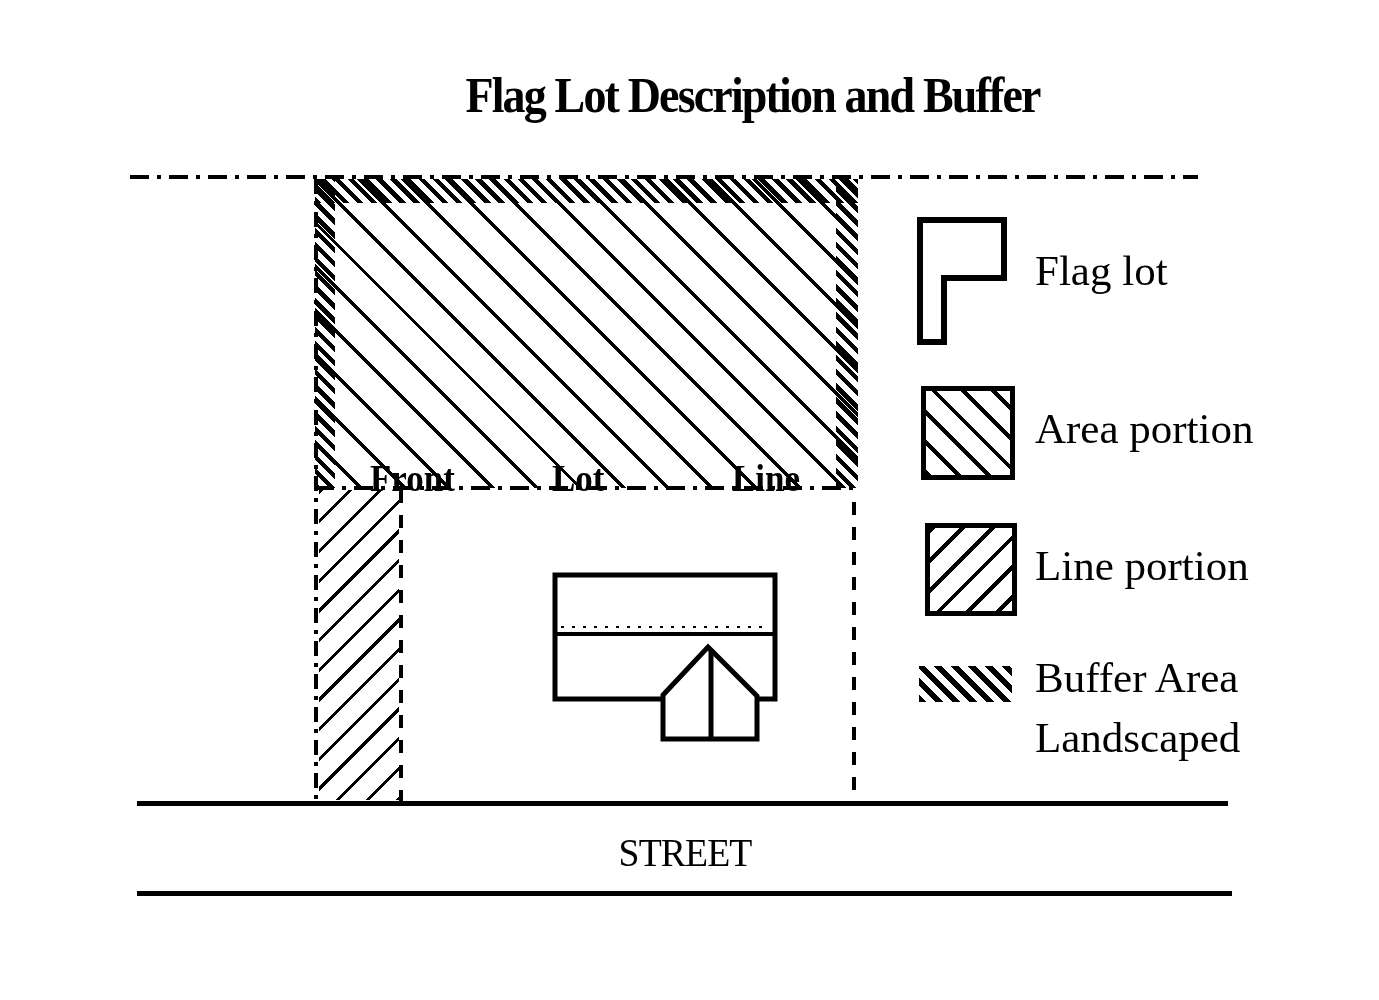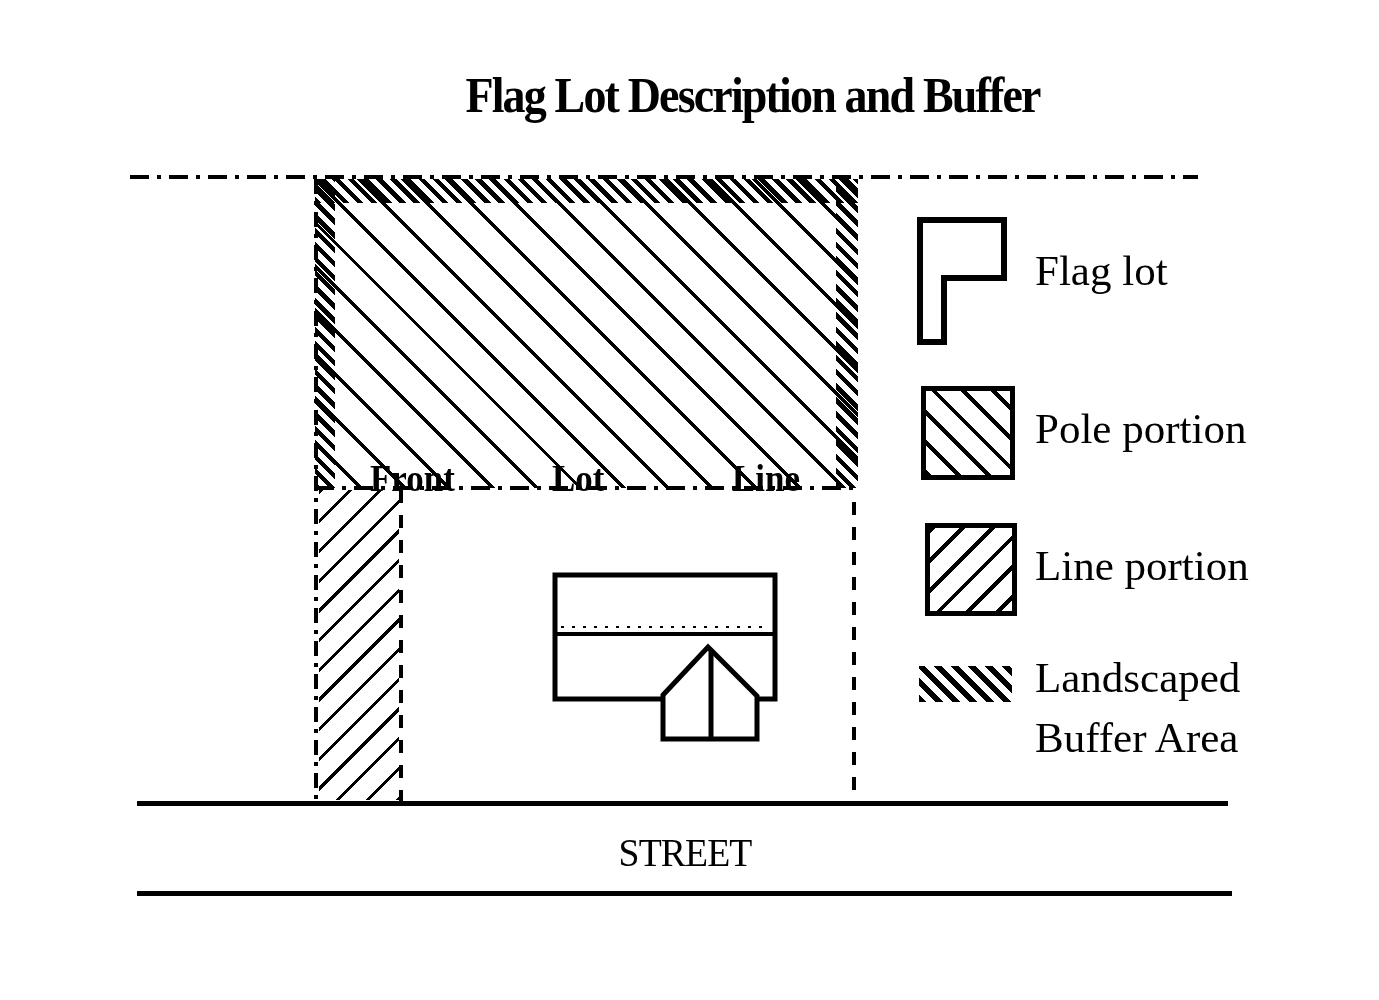--- a/index.html
+++ b/index.html
@@ -113,7 +113,7 @@
     <span class="legend-label" style="left:1035px;top:246px;text-align:center;">Flag lot</span>
 
     <div class="legend-swatch swatch-flag"></div>
-    <span class="legend-label" style="left:1035px;top:404px;">Pole portion</span>
+    <span class="legend-label" style="left:1035px;top:404px;">Area portion</span>
 
     <div class="legend-swatch swatch-pole"></div>
     <span class="legend-label" style="left:1035px;top:541px;">Line portion</span>

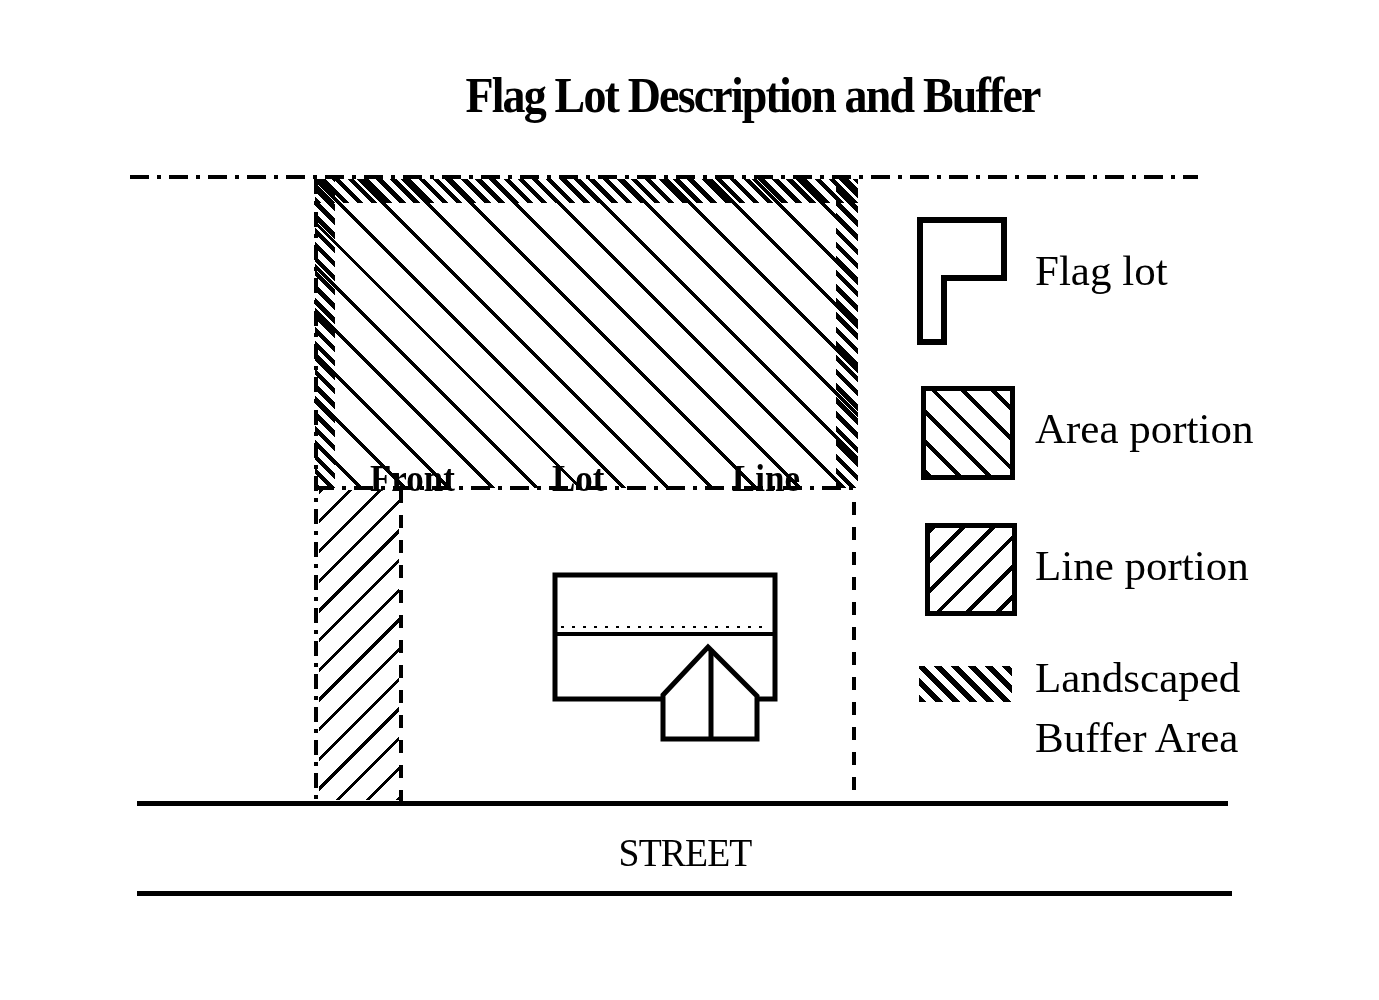--- a/index.html
+++ b/index.html
@@ -120,8 +120,8 @@
 
     <div class="swatch-buffer"></div>
     <div class="buffer-label">
+      <div>Buffer Area</div>
       <div>Landscaped</div>
-      <div>Buffer Area</div>
     </div>
 
   </div>

